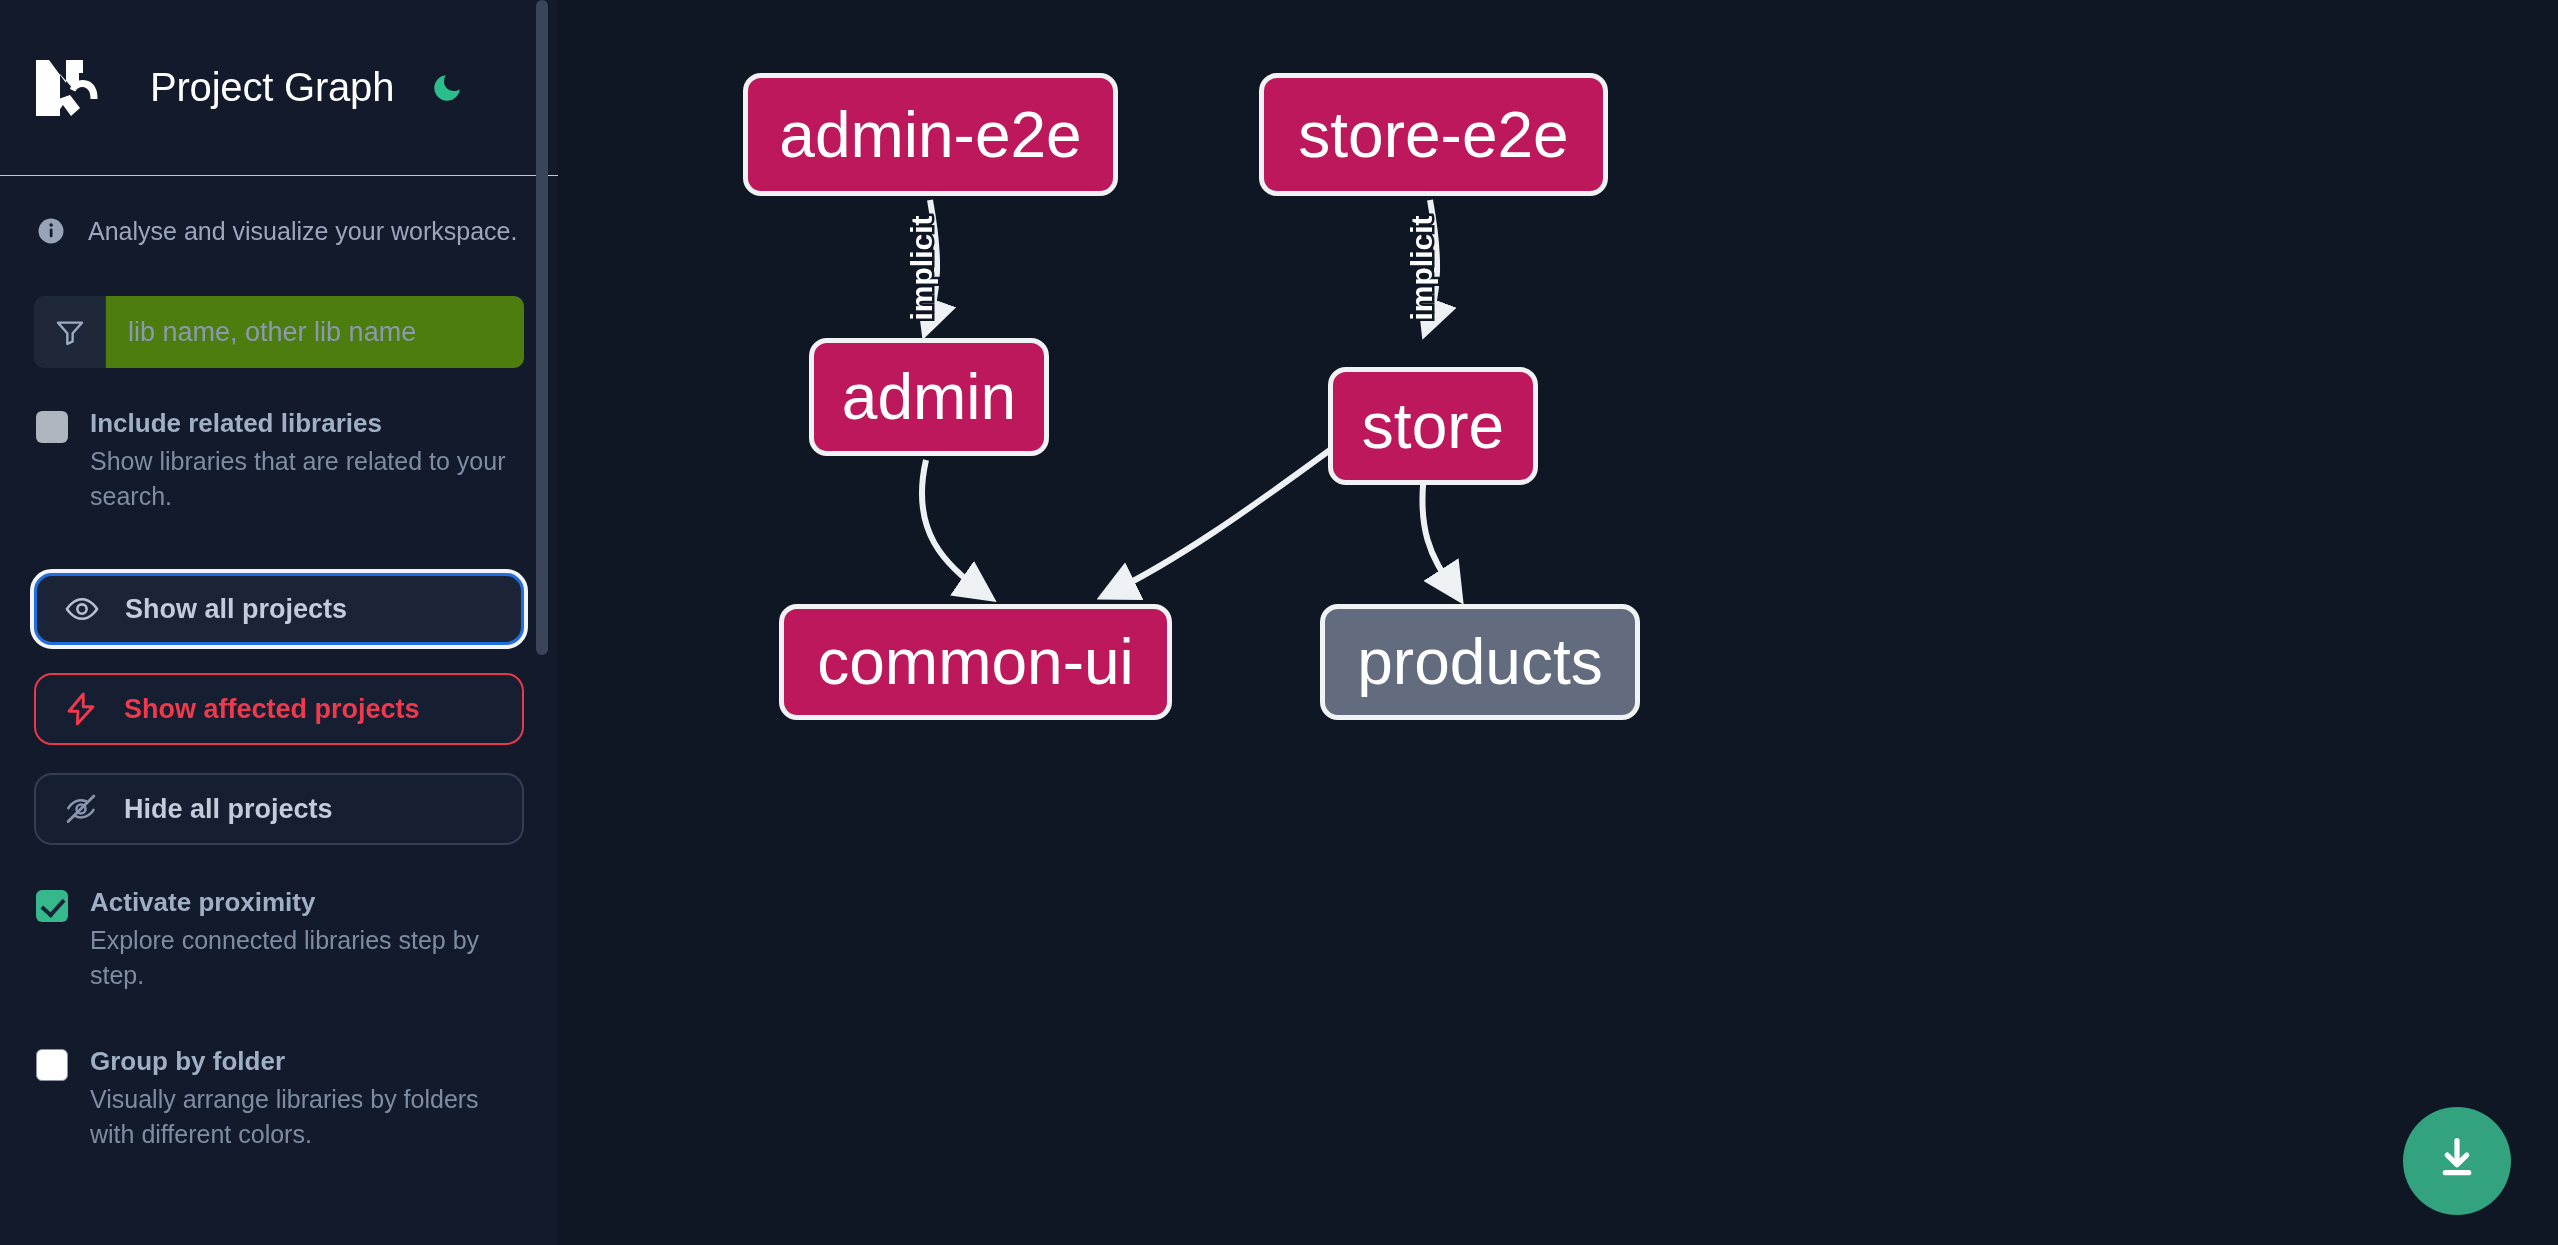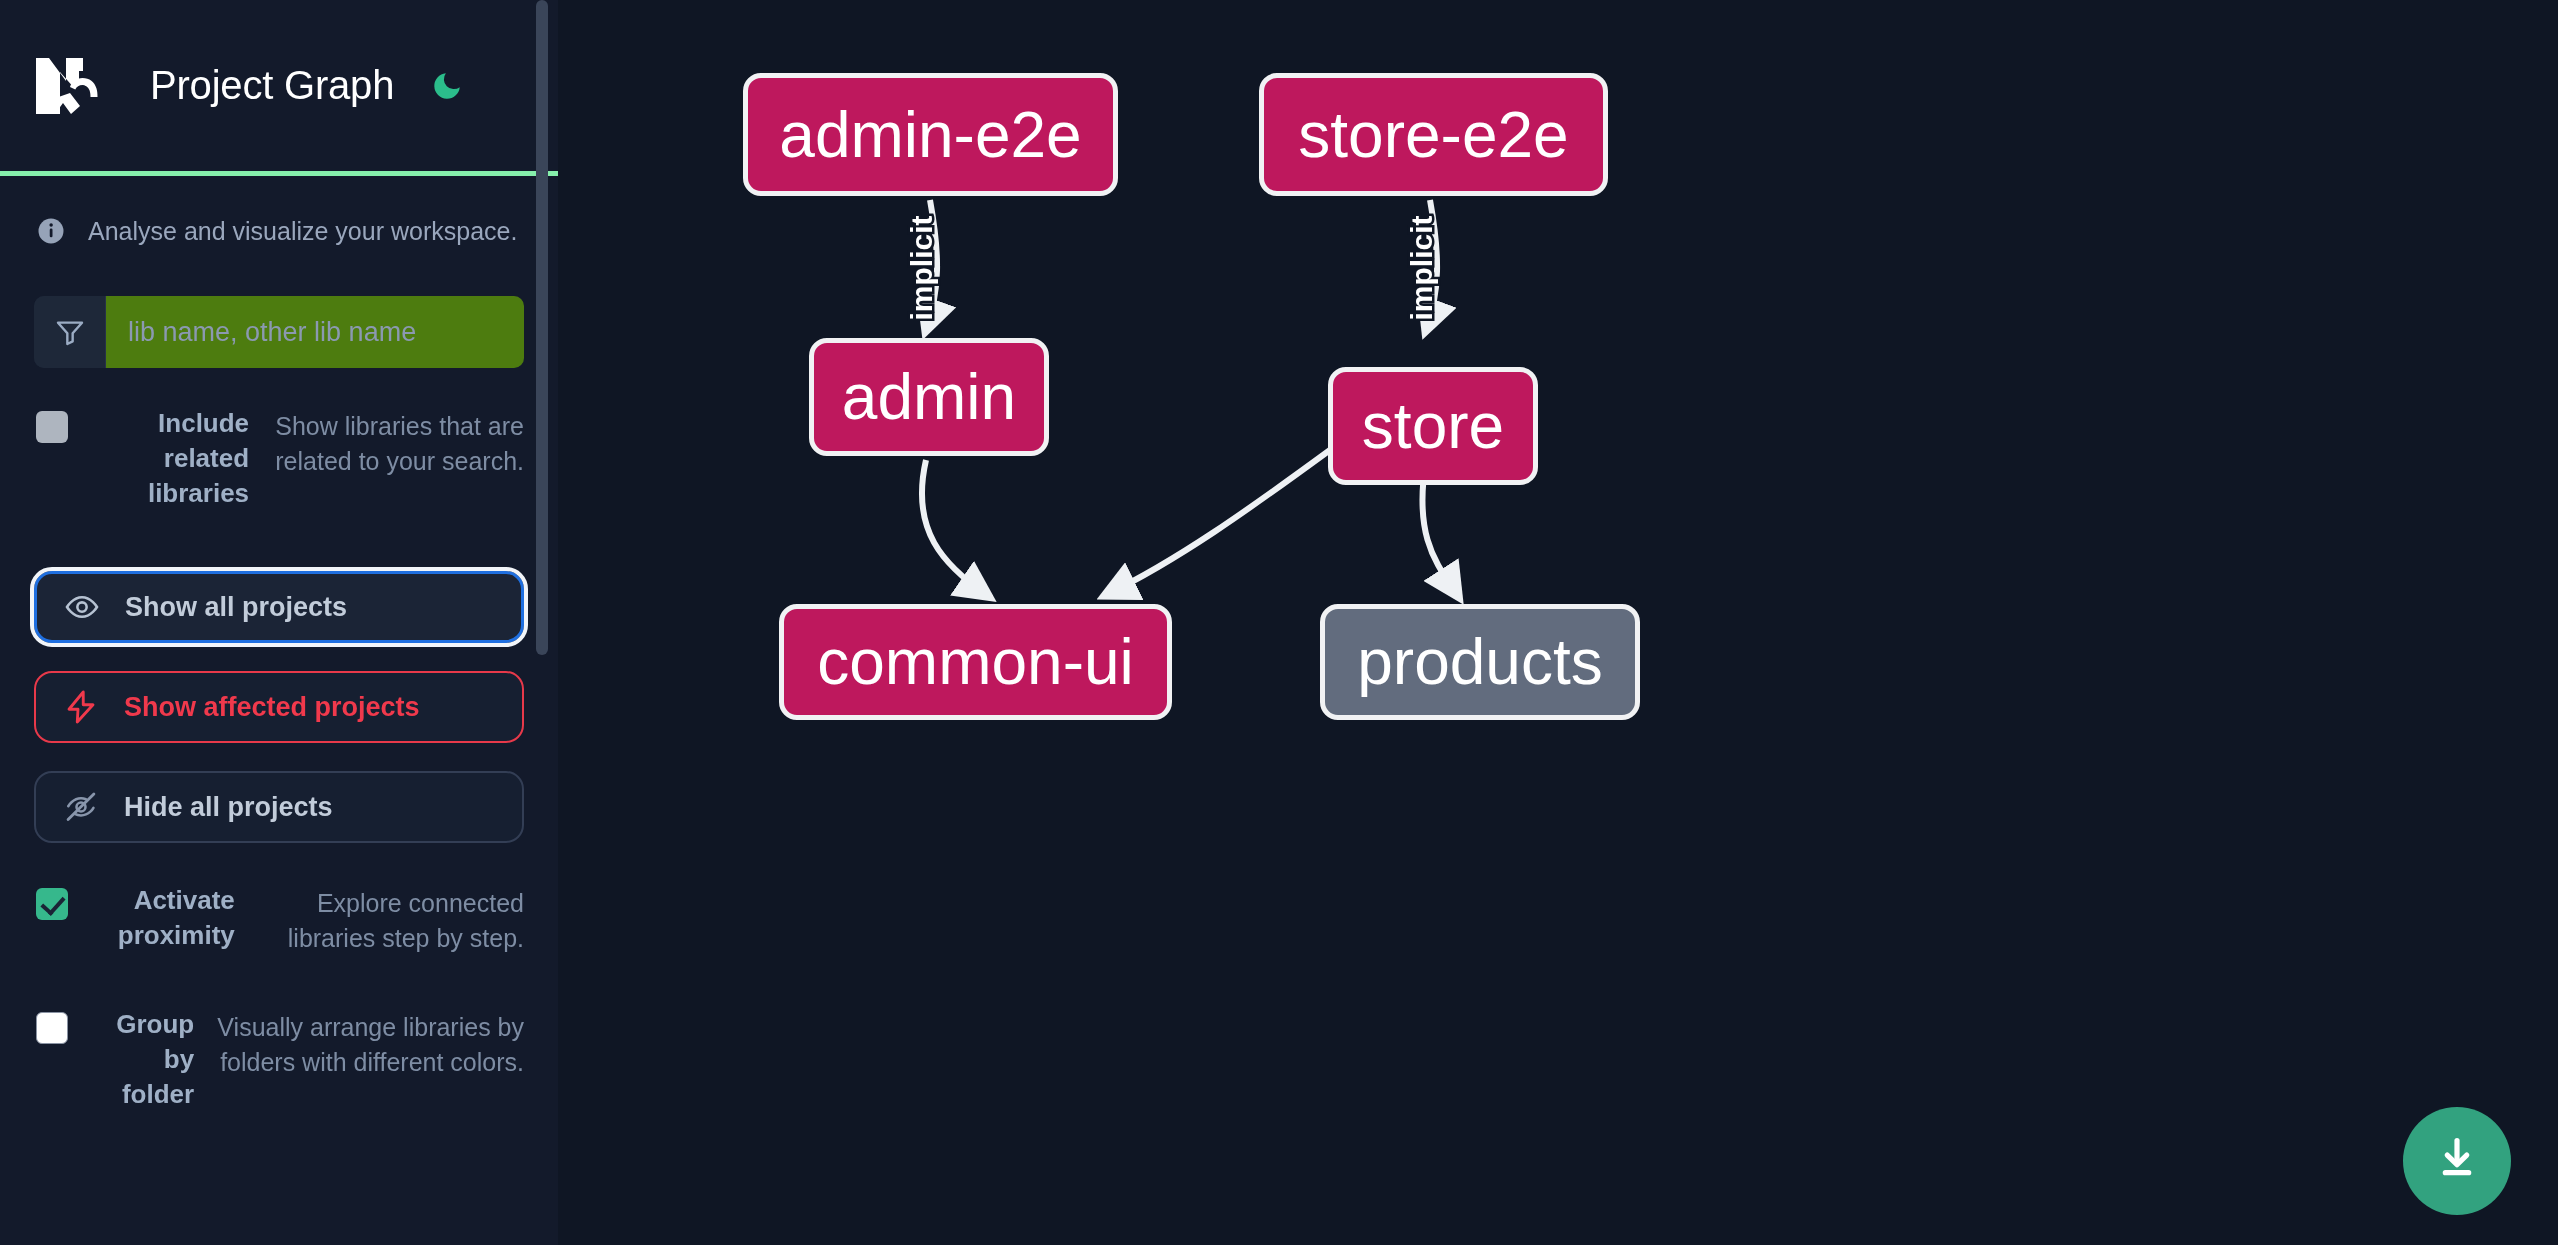--- a/index.html
+++ b/index.html
@@ -41,7 +41,7 @@
     align-items: center;
     height: 176px;
     padding: 0 34px;
-    border-bottom: 5px solid #86efac;
+    border-bottom: 1px solid #86efac;
     background: #131a2b;
   }
 

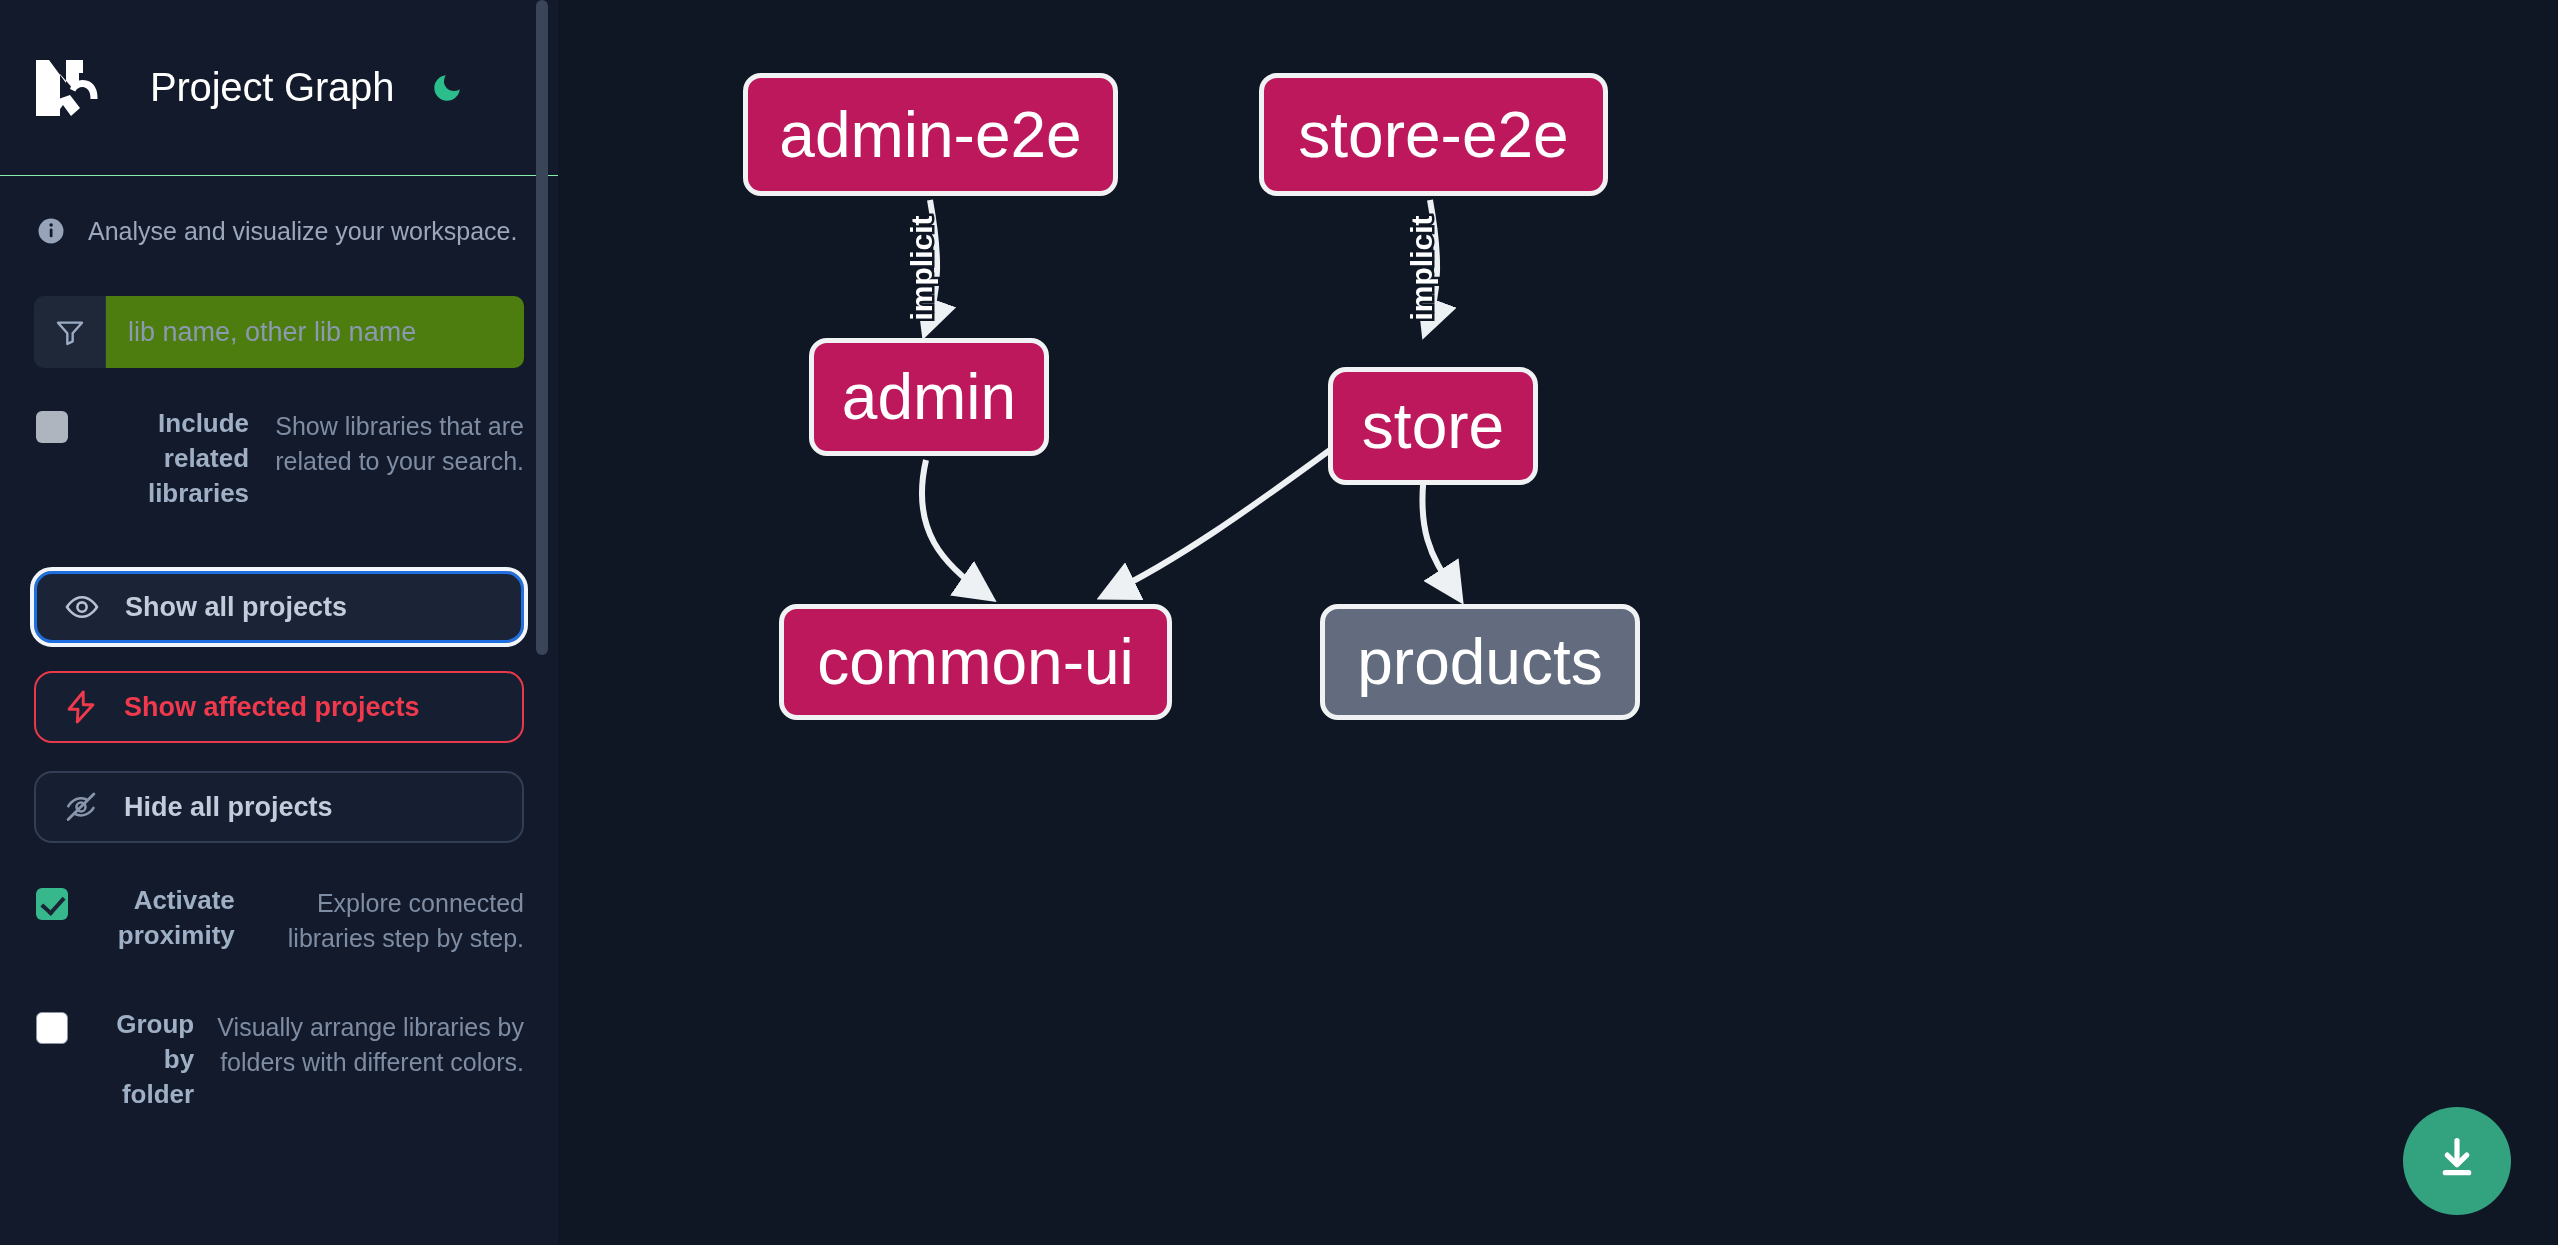--- a/index.html
+++ b/index.html
@@ -148,7 +148,7 @@
     transform: rotate(42deg);
   }
 
-  .check-texts { display: flex; flex-direction: row; text-align: right; }
+  .check-texts { display: flex; flex-direction: column; }
   .check-label {
     font-size: 26px;
     font-weight: 700;

